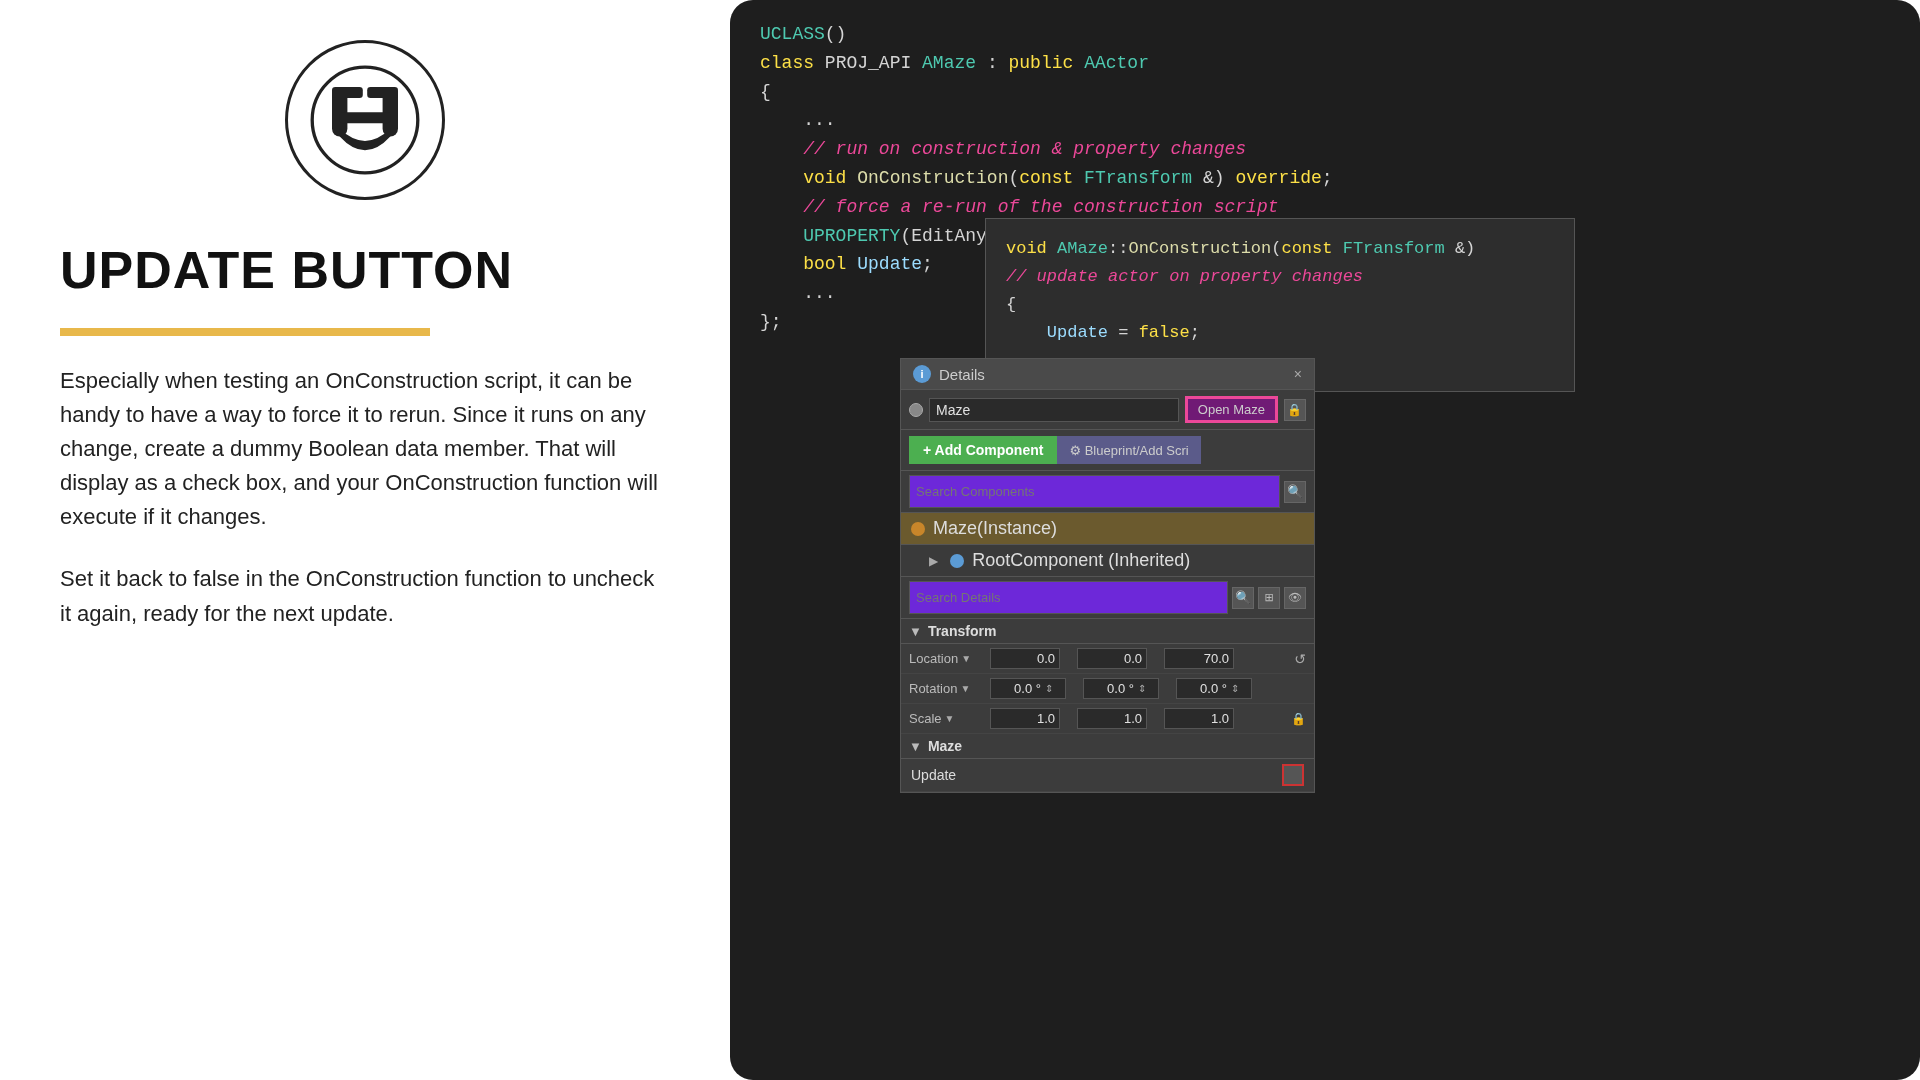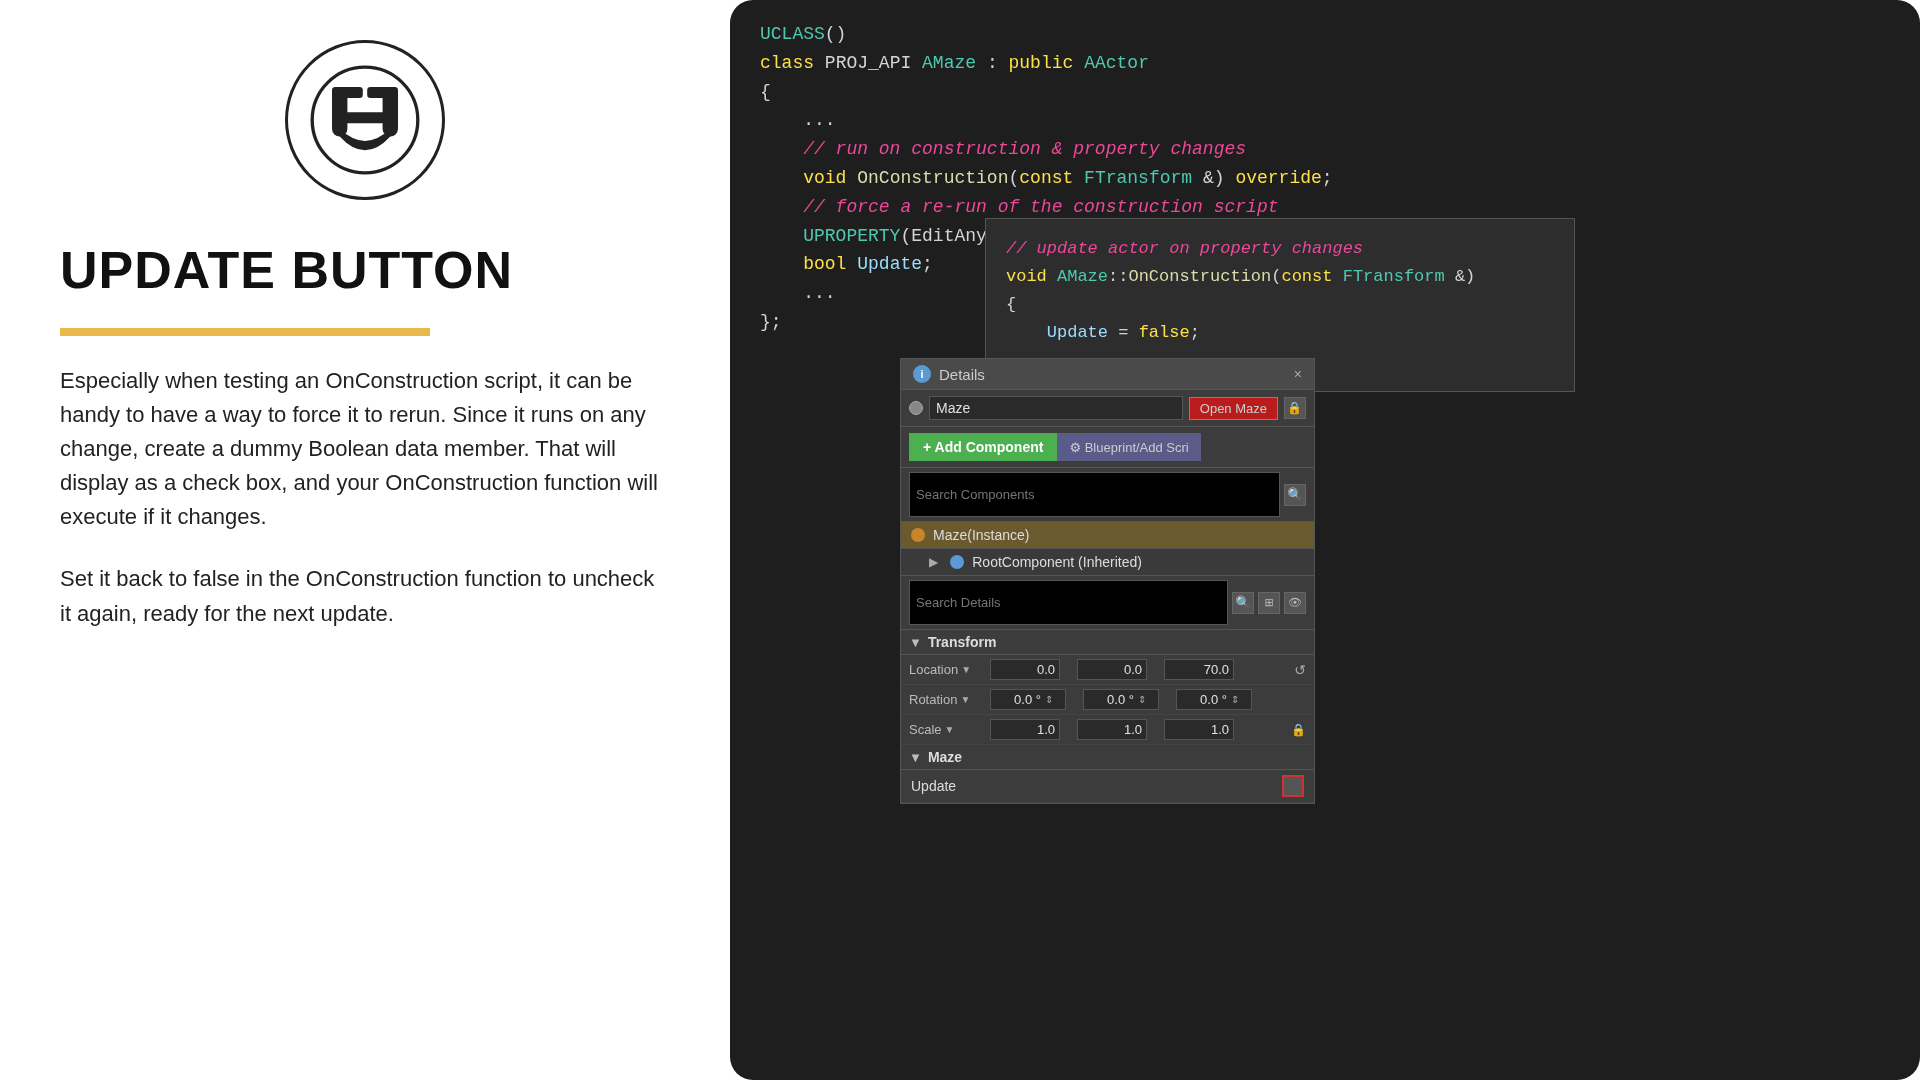--- a/index.html
+++ b/index.html
@@ -537,8 +537,8 @@
   </div>
 
   <div class="popup-code">
+    <span class="code-line"><span class="kw-blue">void</span> <span class="kw-green">AMaze</span><span class="kw-white">::</span><span class="kw-yellow">OnConstruction</span><span class="kw-white">(</span><span class="kw-blue">const</span> <span class="kw-green">FTransform</span> <span class="kw-white">&amp;)</span></span>
     <span class="code-line"><span class="kw-comment">// update actor on property changes</span></span>
-    <span class="code-line"><span class="kw-blue">void</span> <span class="kw-green">AMaze</span><span class="kw-white">::</span><span class="kw-yellow">OnConstruction</span><span class="kw-white">(</span><span class="kw-blue">const</span> <span class="kw-green">FTransform</span> <span class="kw-white">&amp;)</span></span>
     <span class="code-line"><span class="kw-white">{</span></span>
     <span class="code-line"><span class="kw-white">    </span><span class="kw-gray">Update</span><span class="kw-white"> = </span><span class="kw-blue">false</span><span class="kw-white">;</span></span>
     <span class="code-line"></span>

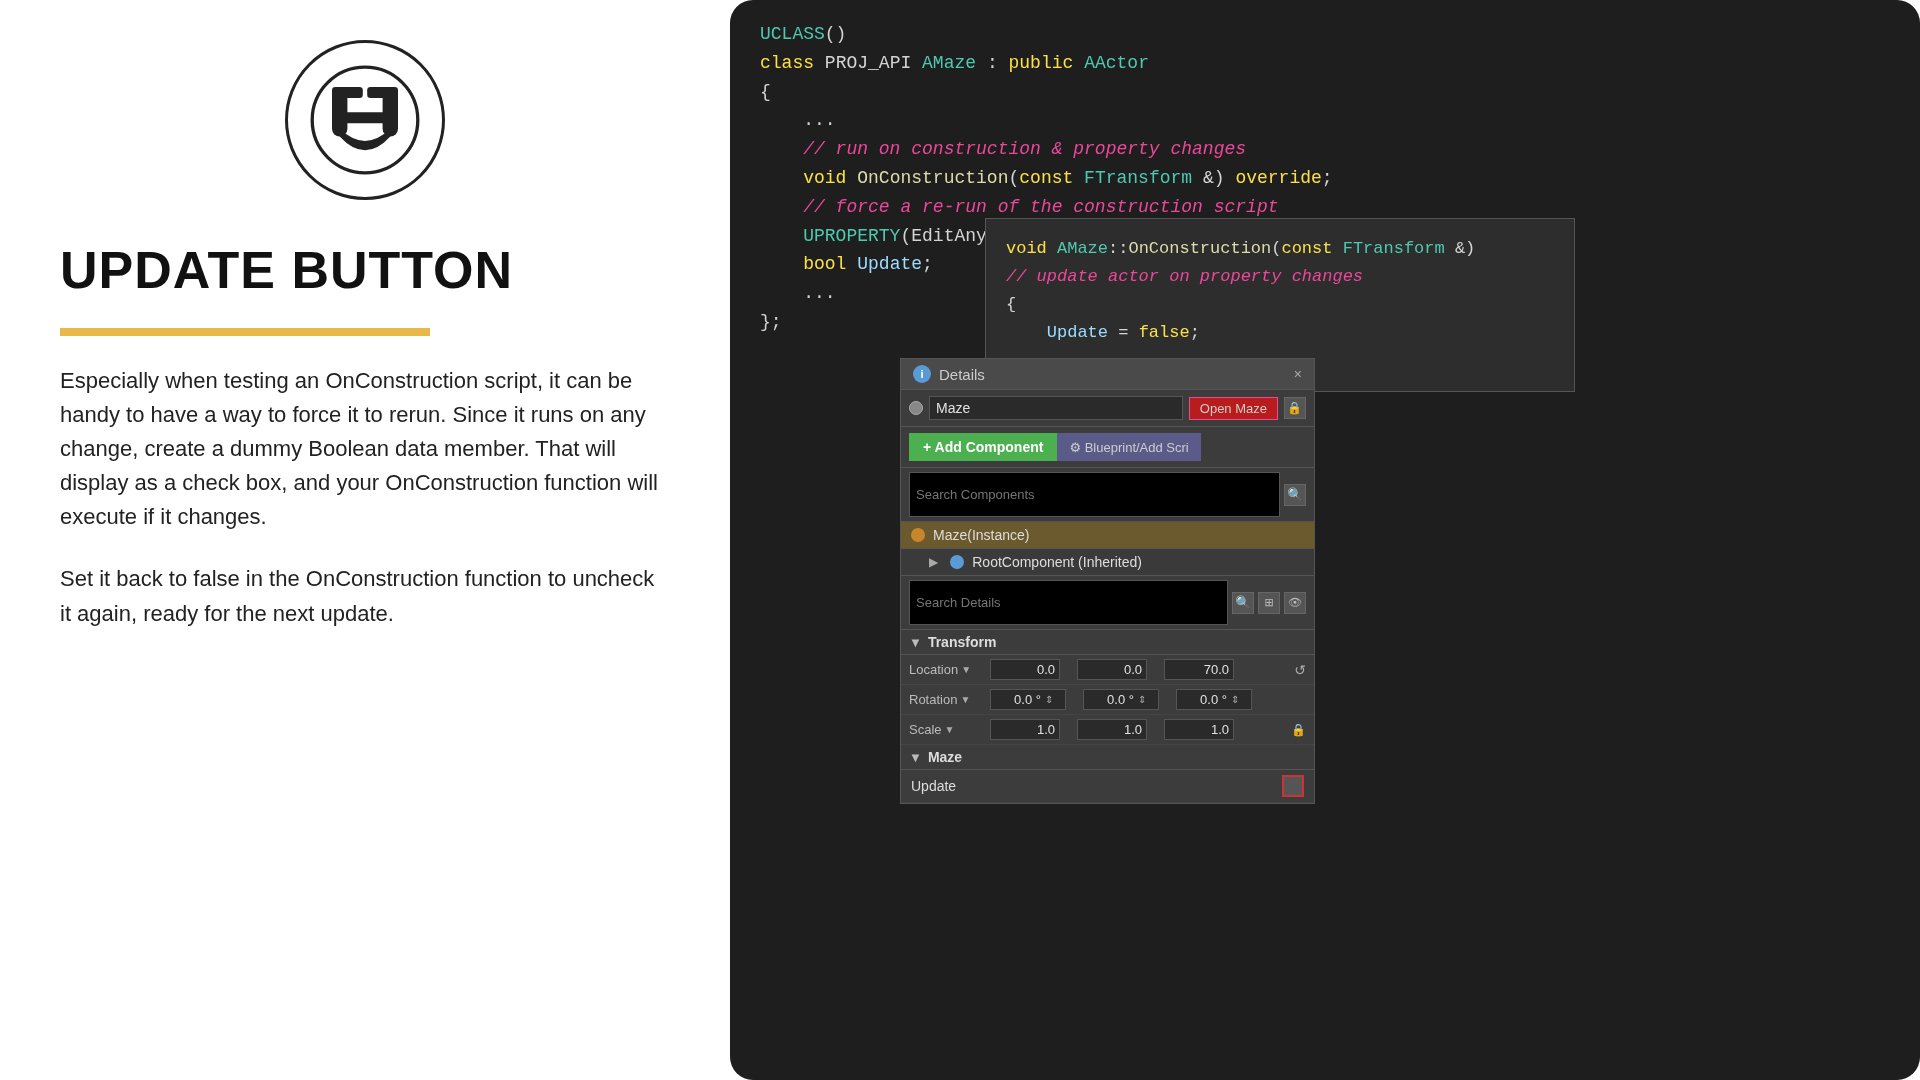--- a/index.html
+++ b/index.html
@@ -189,8 +189,8 @@
     }
 
     .open-maze-btn {
-      background: #b91c1c;
-      border: 1px solid #ec4899;
+      background: #701a75;
+      border: 3px solid #ec4899;
       color: #ccc;
       font-size: 13px;
       padding: 3px 10px;

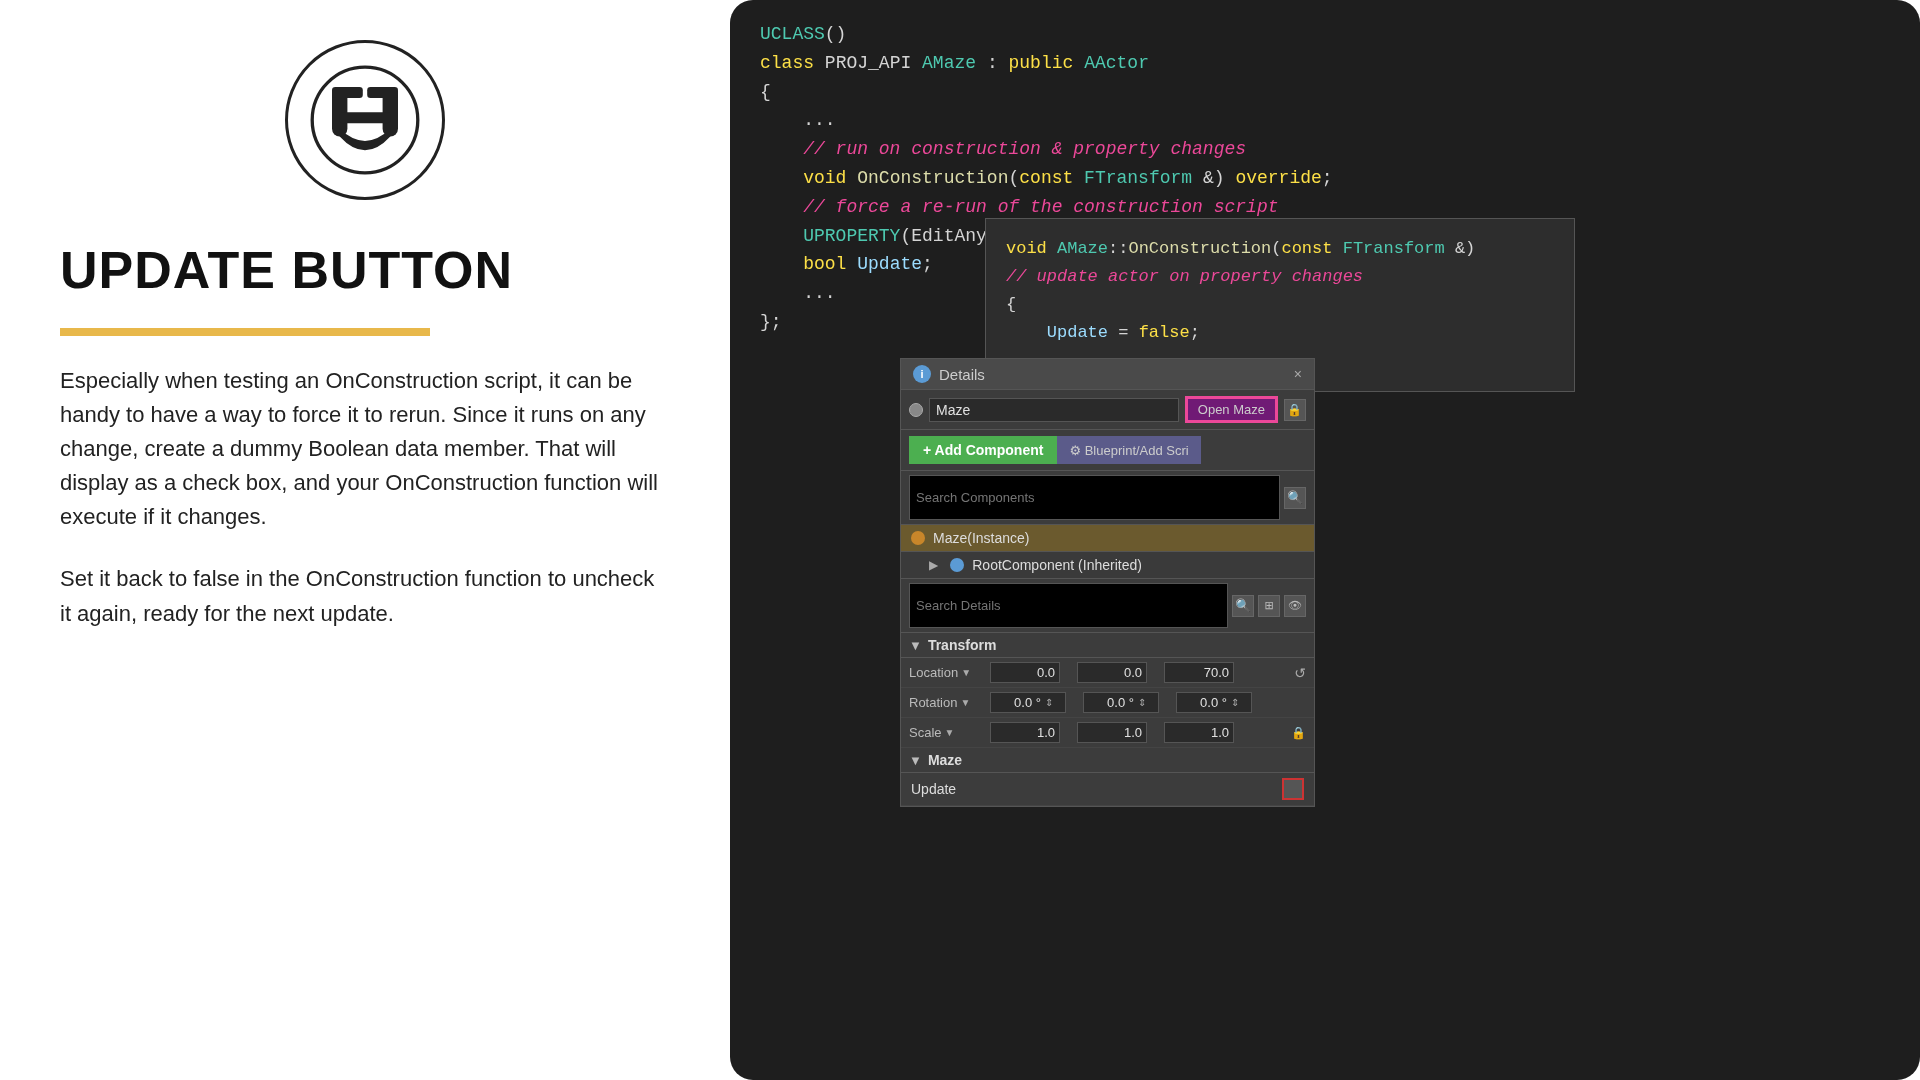--- a/index.html
+++ b/index.html
@@ -255,11 +255,11 @@
 
     .search-input {
       flex: 1;
-      background: #000000;
+      background: #6d28d9;
       border: 1px solid #555;
       color: #bbb;
       font-size: 13px;
-      padding: 14px 6px;
+      padding: 8px 6px;
     }
 
     .search-icon-btn {

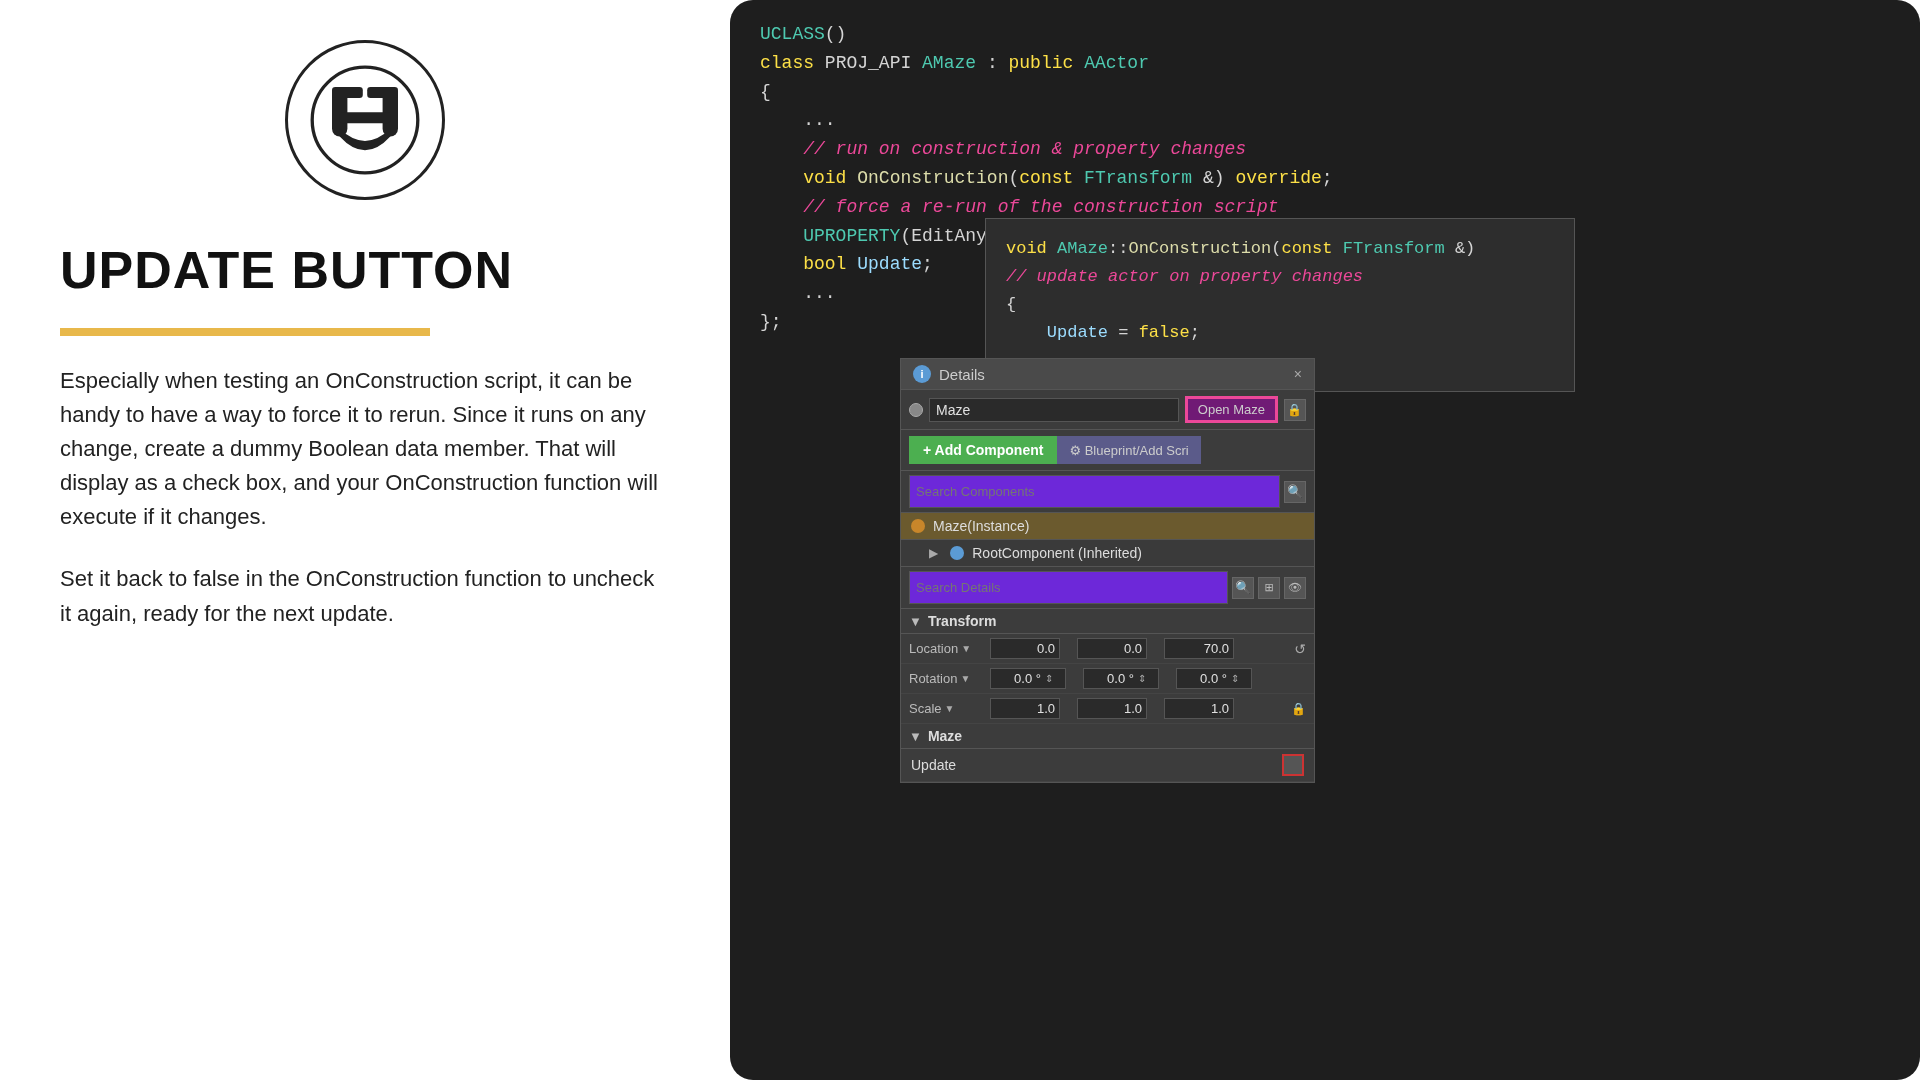--- a/index.html
+++ b/index.html
@@ -312,7 +312,7 @@
 
     .comp-text {
       color: #ddd;
-      font-size: 14px;
+      font-size: 18px;
     }
 
     .comp-arrow {

